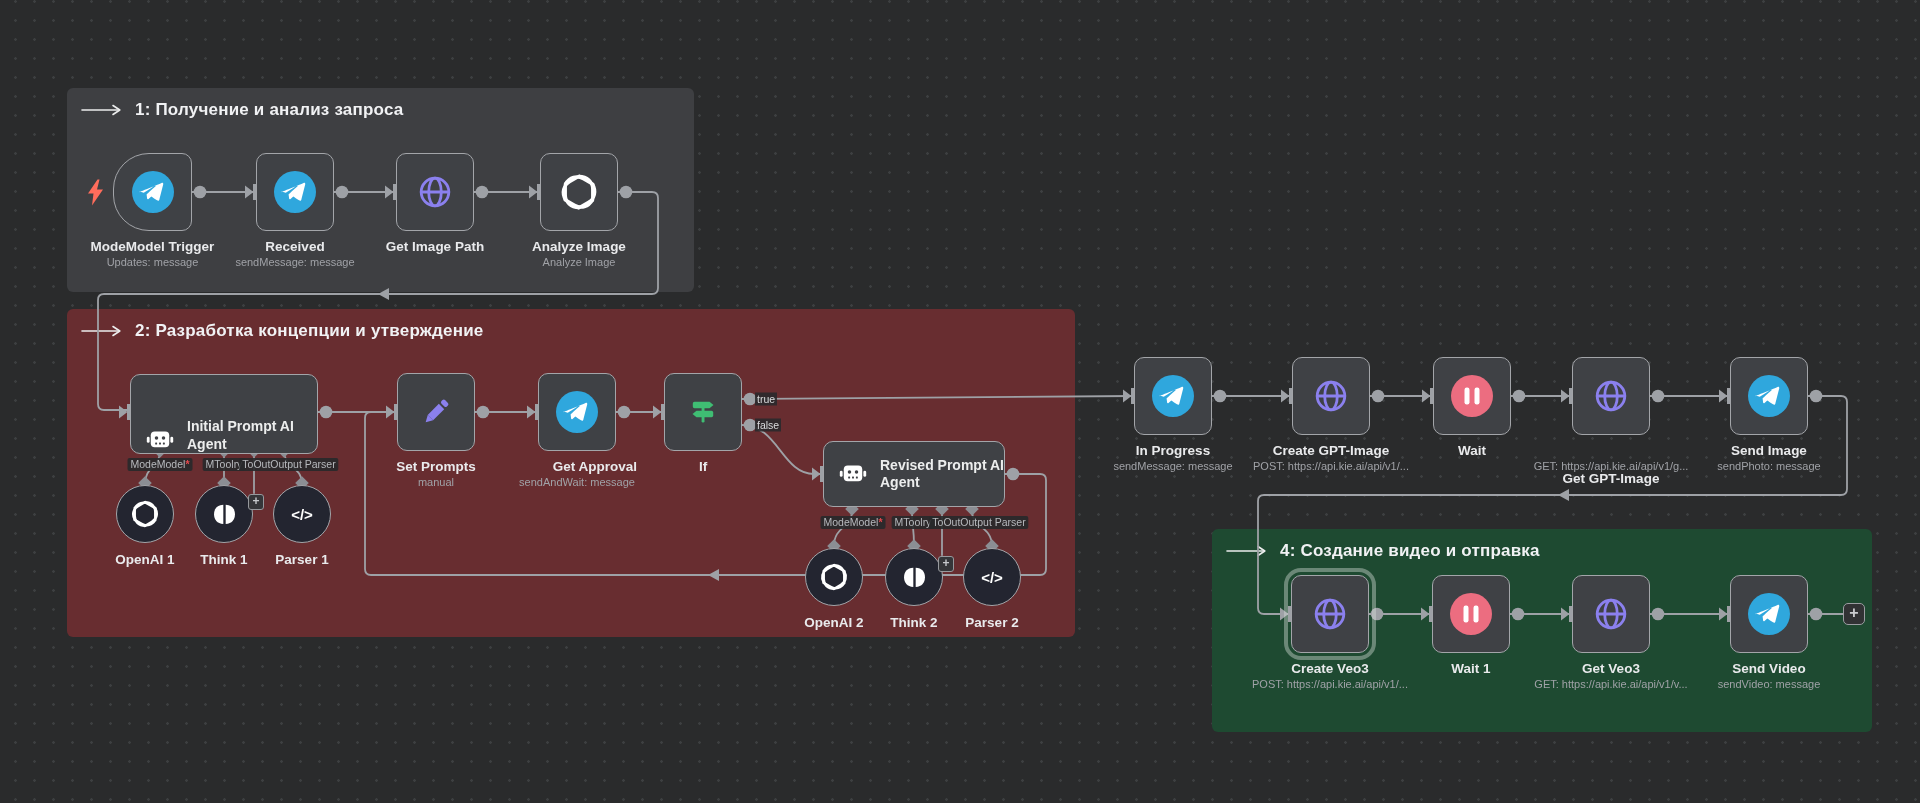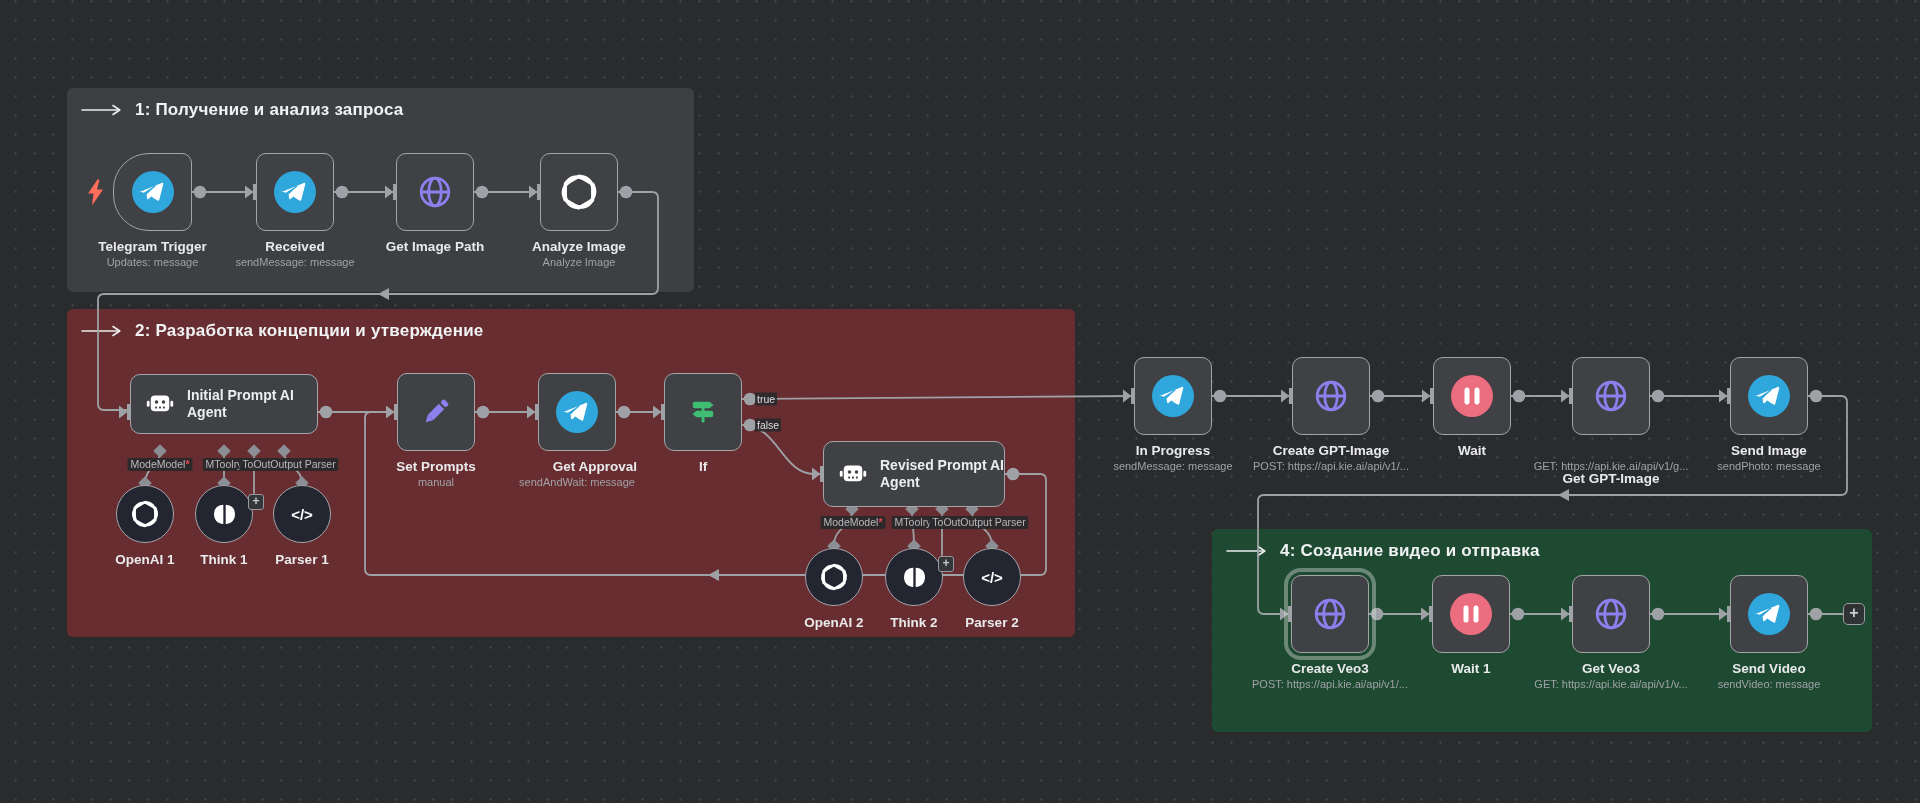--- a/index.html
+++ b/index.html
@@ -169,7 +169,7 @@
         </svg>
       </span>
     </div>
-    <div class="nlabel" style="left: 42.5px; top: 239px;">Telegram Trigger</div>
+    <div class="nlabel" style="left: 42.5px; top: 239px;">ModeModel Trigger</div>
     <div class="nsub" style="left: 22.5px; top: 256px;">Updates: message</div>
     <div class="node " style="left: 256px; top: 153px; width: 78px; height: 78px;">
       <span class="icon-wrap">

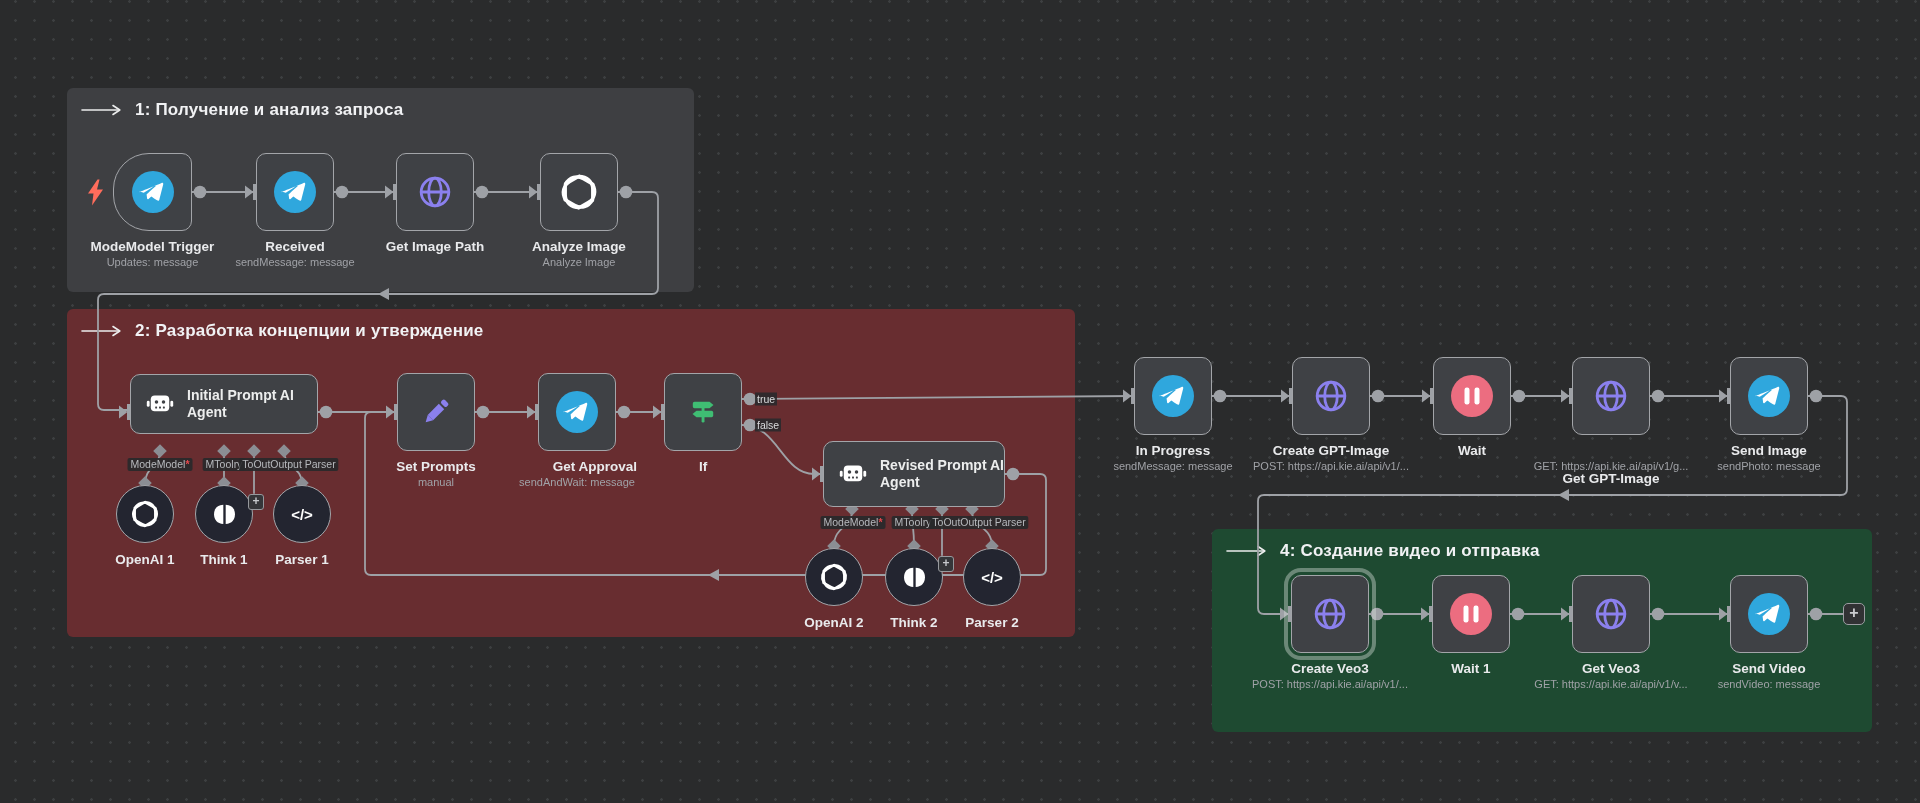--- a/index.html
+++ b/index.html
@@ -207,7 +207,7 @@
     </div>
     <div class="nlabel" style="left: 469px; top: 239px;">Analyze Image</div>
     <div class="nsub" style="left: 449px; top: 256px;">Analyze Image</div>
-    <div class="node agent" style="left: 130px; top: 374px; width: 188px; height: 60px;">
+    <div class="node agent" style="left: 130px; top: 374px; width: 188px; height: 80px; align-items: flex-end;">
       <span class="icon-wrap">
         <svg width="30" height="26.4" viewBox="0 0 34 30">
           <rect x="6.5" y="5" width="21" height="18" rx="4.5" fill="#fff"></rect>

